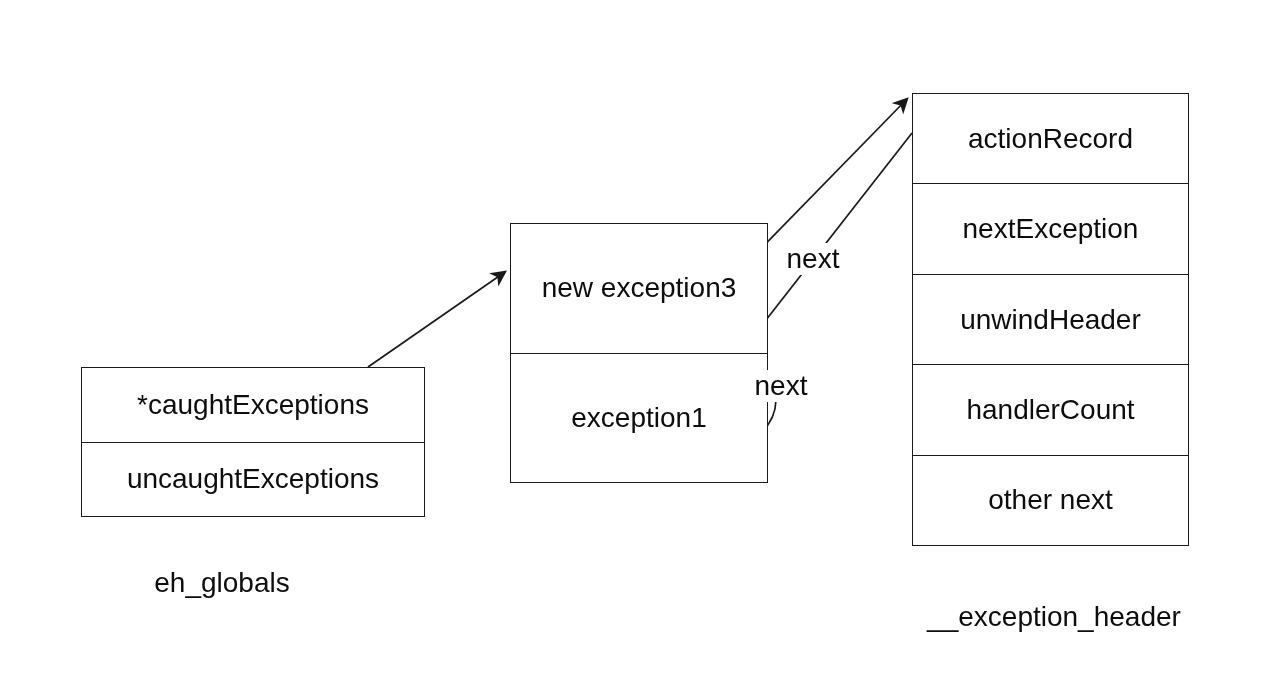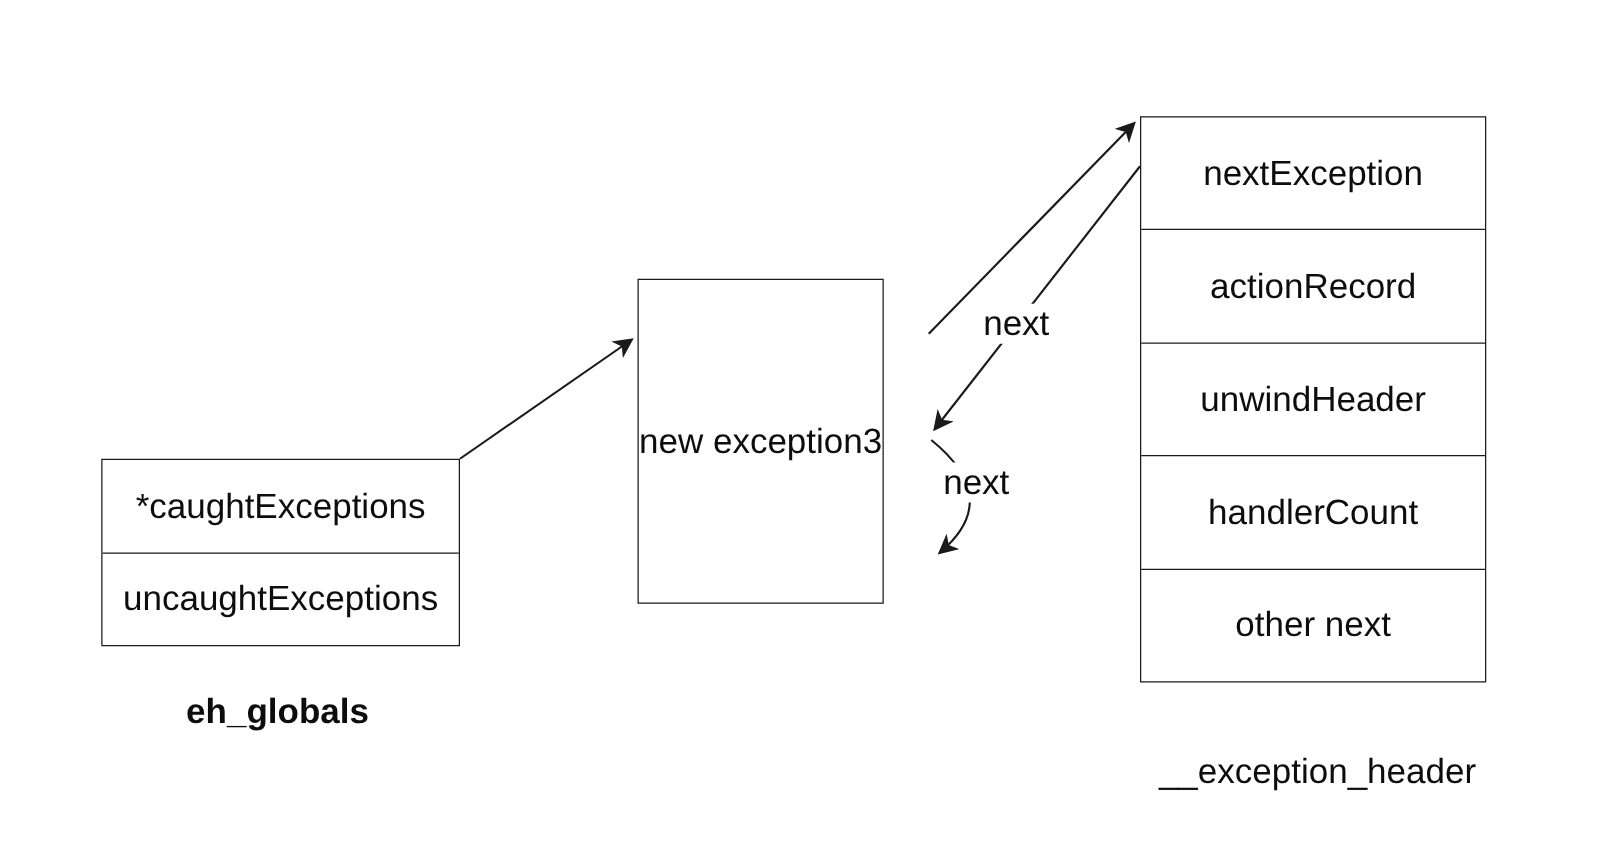--- a/index.html
+++ b/index.html
@@ -94,8 +94,8 @@
   </div>
 
   <div class="record" id="box-exception-header">
+    <div class="row">actionRecord</div>
     <div class="row">nextException</div>
-    <div class="row">actionRecord</div>
     <div class="row">unwindHeader</div>
     <div class="row">handlerCount</div>
     <div class="row">other next</div>

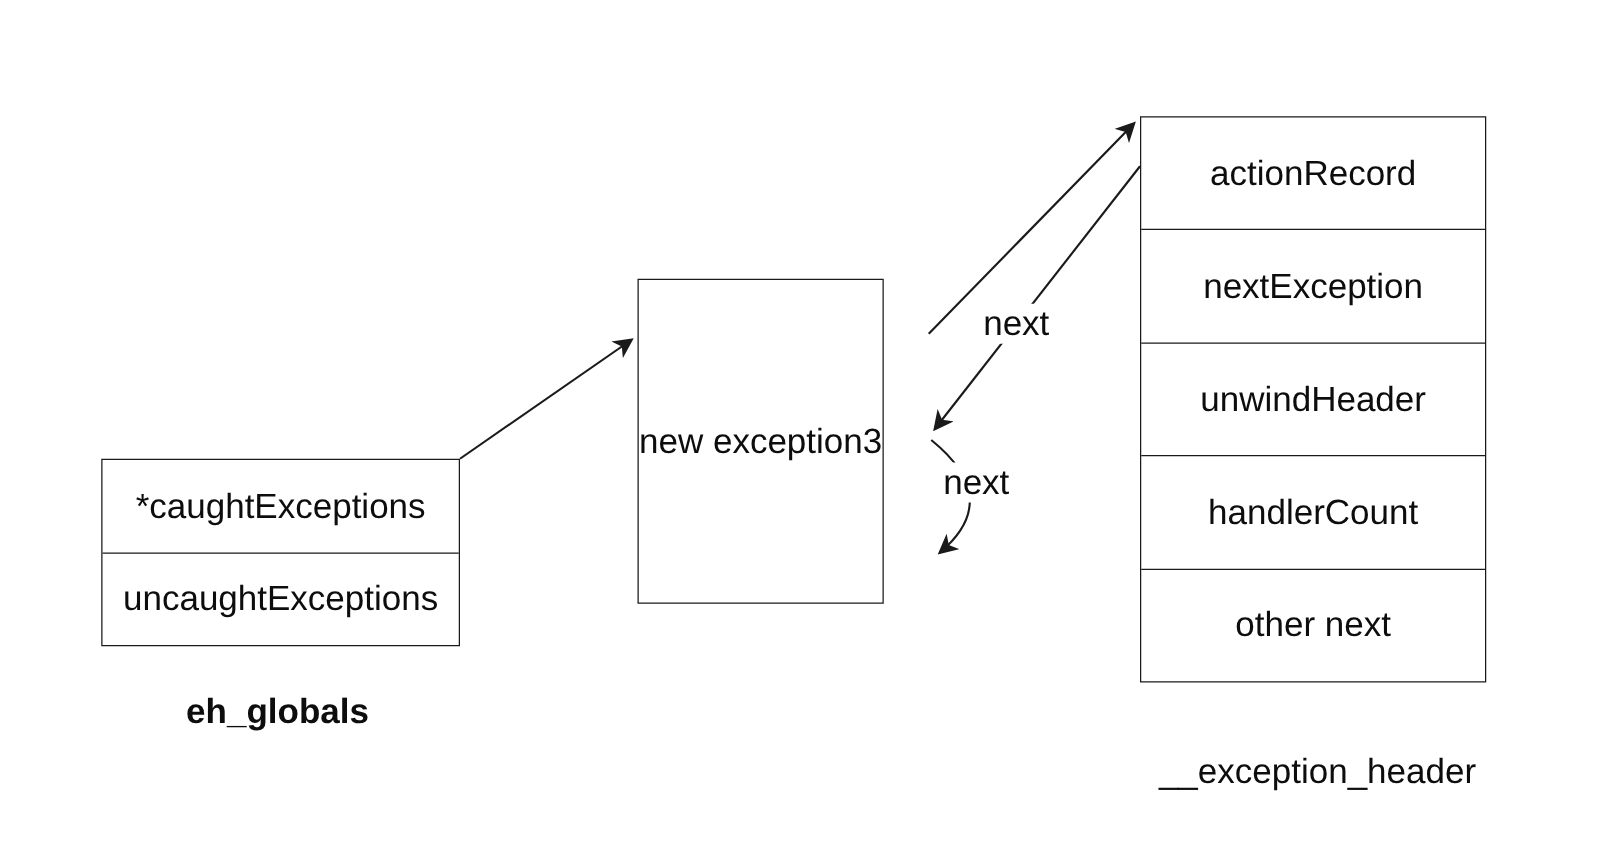--- a/index.html
+++ b/index.html
@@ -60,7 +60,7 @@
     white-space: nowrap;
   }
   #box-eh-globals      { left: 81px;  top: 367px; width: 287px; height: 150px; }
-  #box-exception-stack { left: 510px; top: 223px; width: 197px; height: 260px; }
+  #box-exception-stack { left: 510px; top: 223px; width: 258px; height: 260px; }
   #box-exception-header{ left: 912px; top: 93px;  width: 277px; height: 453px; }
   #caption-eh-globals        { left: 222px;  top: 569px; font-weight: bold; }
   #caption-exception-header  { left: 1054px; top: 593px; margin-top: 24px; }

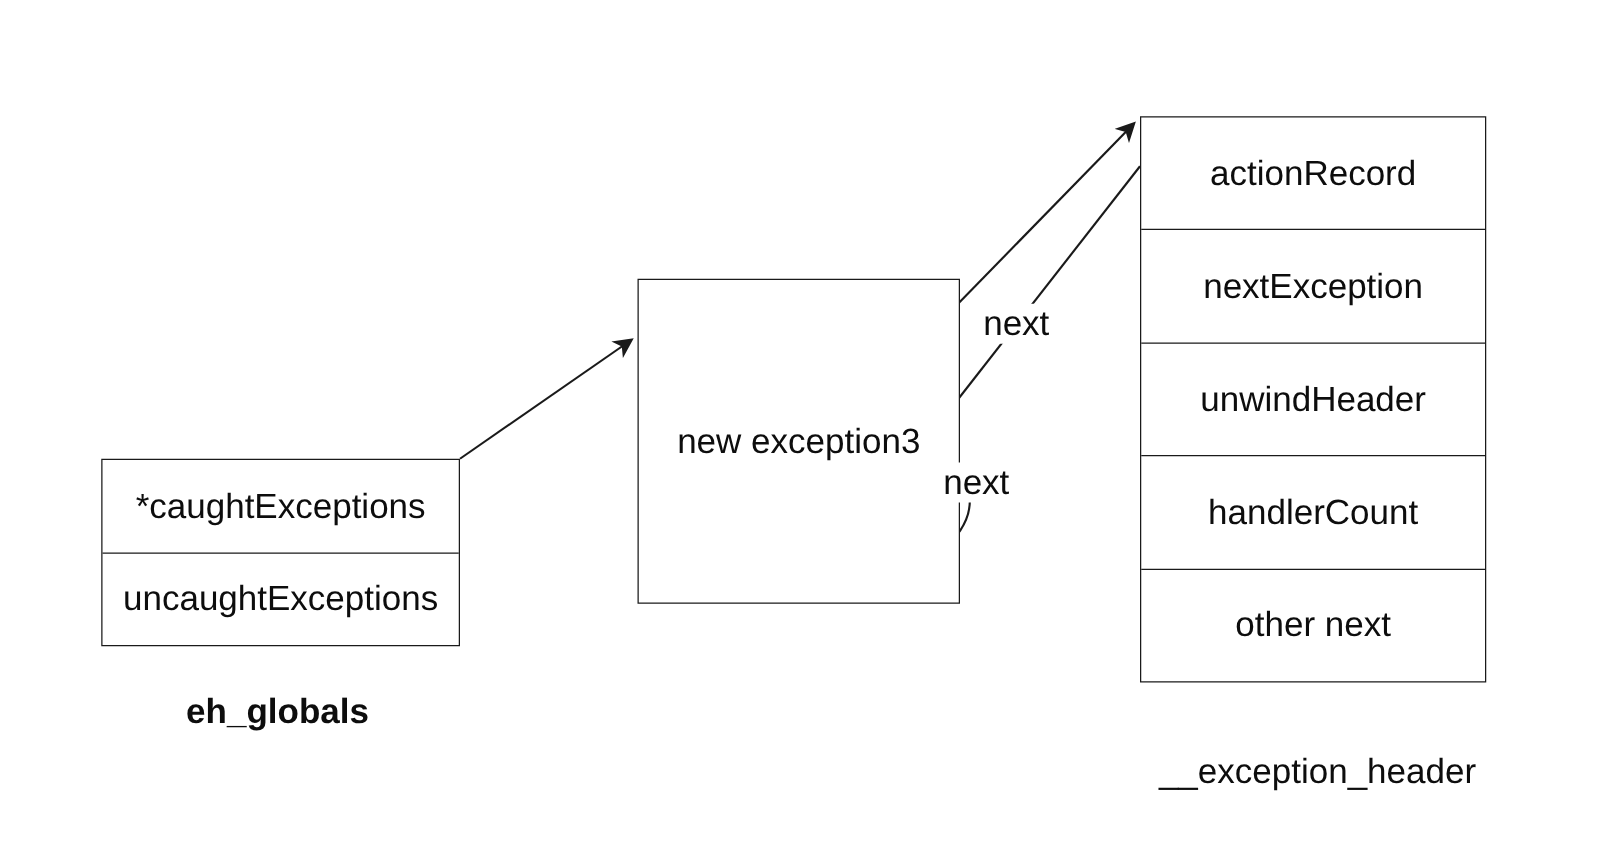--- a/index.html
+++ b/index.html
@@ -59,7 +59,7 @@
     padding: 0 3px;
     white-space: nowrap;
   }
-  #box-eh-globals      { left: 81px;  top: 367px; width: 287px; height: 150px; }
+  #box-eh-globals      { left: 81px;  top: 367px; width: 344px; height: 150px; }
   #box-exception-stack { left: 510px; top: 223px; width: 258px; height: 260px; }
   #box-exception-header{ left: 912px; top: 93px;  width: 277px; height: 453px; }
   #caption-eh-globals        { left: 222px;  top: 569px; font-weight: bold; }

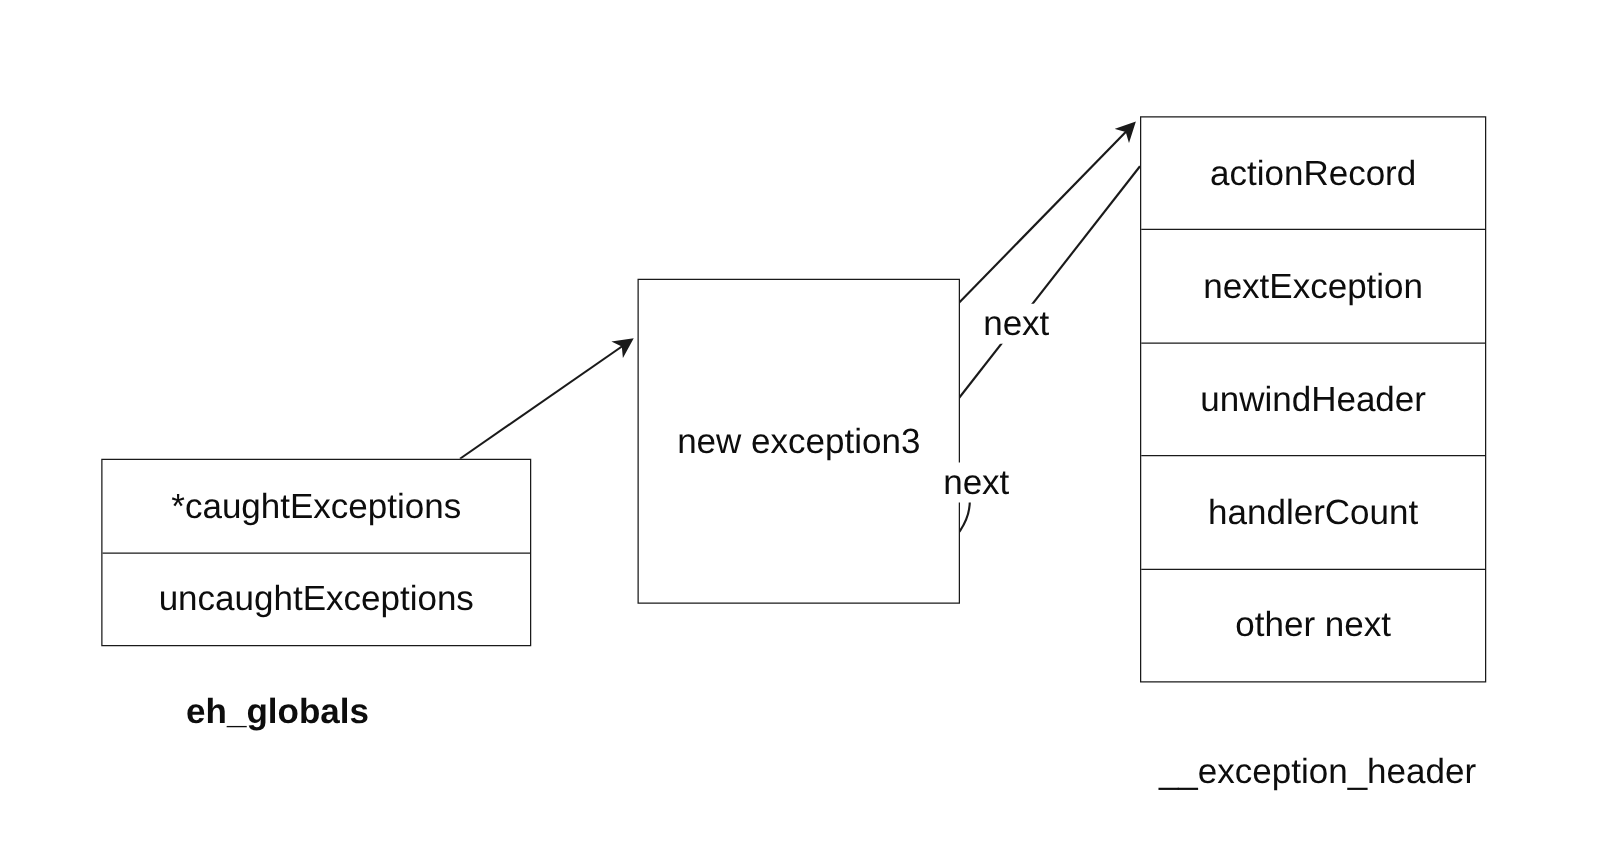--- a/index.html
+++ b/index.html
@@ -91,6 +91,7 @@
 
   <div class="record" id="box-exception-stack">
     <div class="row">new exception3</div>
+    <div class="row">exception1</div>
   </div>
 
   <div class="record" id="box-exception-header">

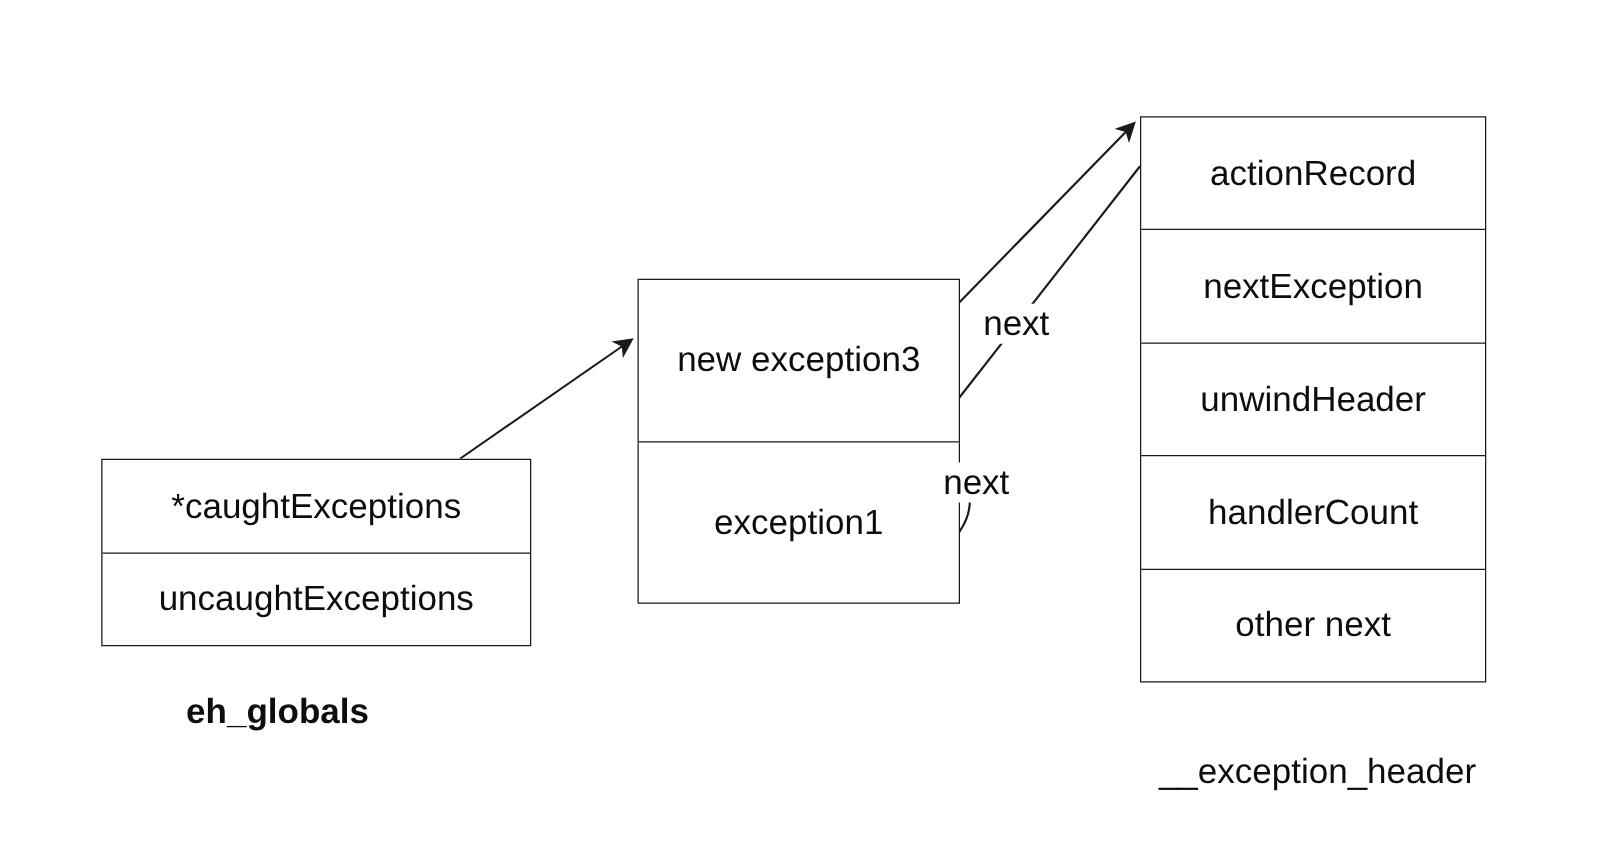--- a/index.html
+++ b/index.html
@@ -62,7 +62,7 @@
   #box-eh-globals      { left: 81px;  top: 367px; width: 344px; height: 150px; }
   #box-exception-stack { left: 510px; top: 223px; width: 258px; height: 260px; }
   #box-exception-header{ left: 912px; top: 93px;  width: 277px; height: 453px; }
-  #caption-eh-globals        { left: 222px;  top: 569px; font-weight: bold; }
+  #caption-eh-globals        { left: 222px;  top: 583px; }
   #caption-exception-header  { left: 1054px; top: 593px; margin-top: 24px; }
   #edge-label-next-1 { left: 813px; top: 259px; }
   #edge-label-next-2 { left: 781px; top: 386px; }

